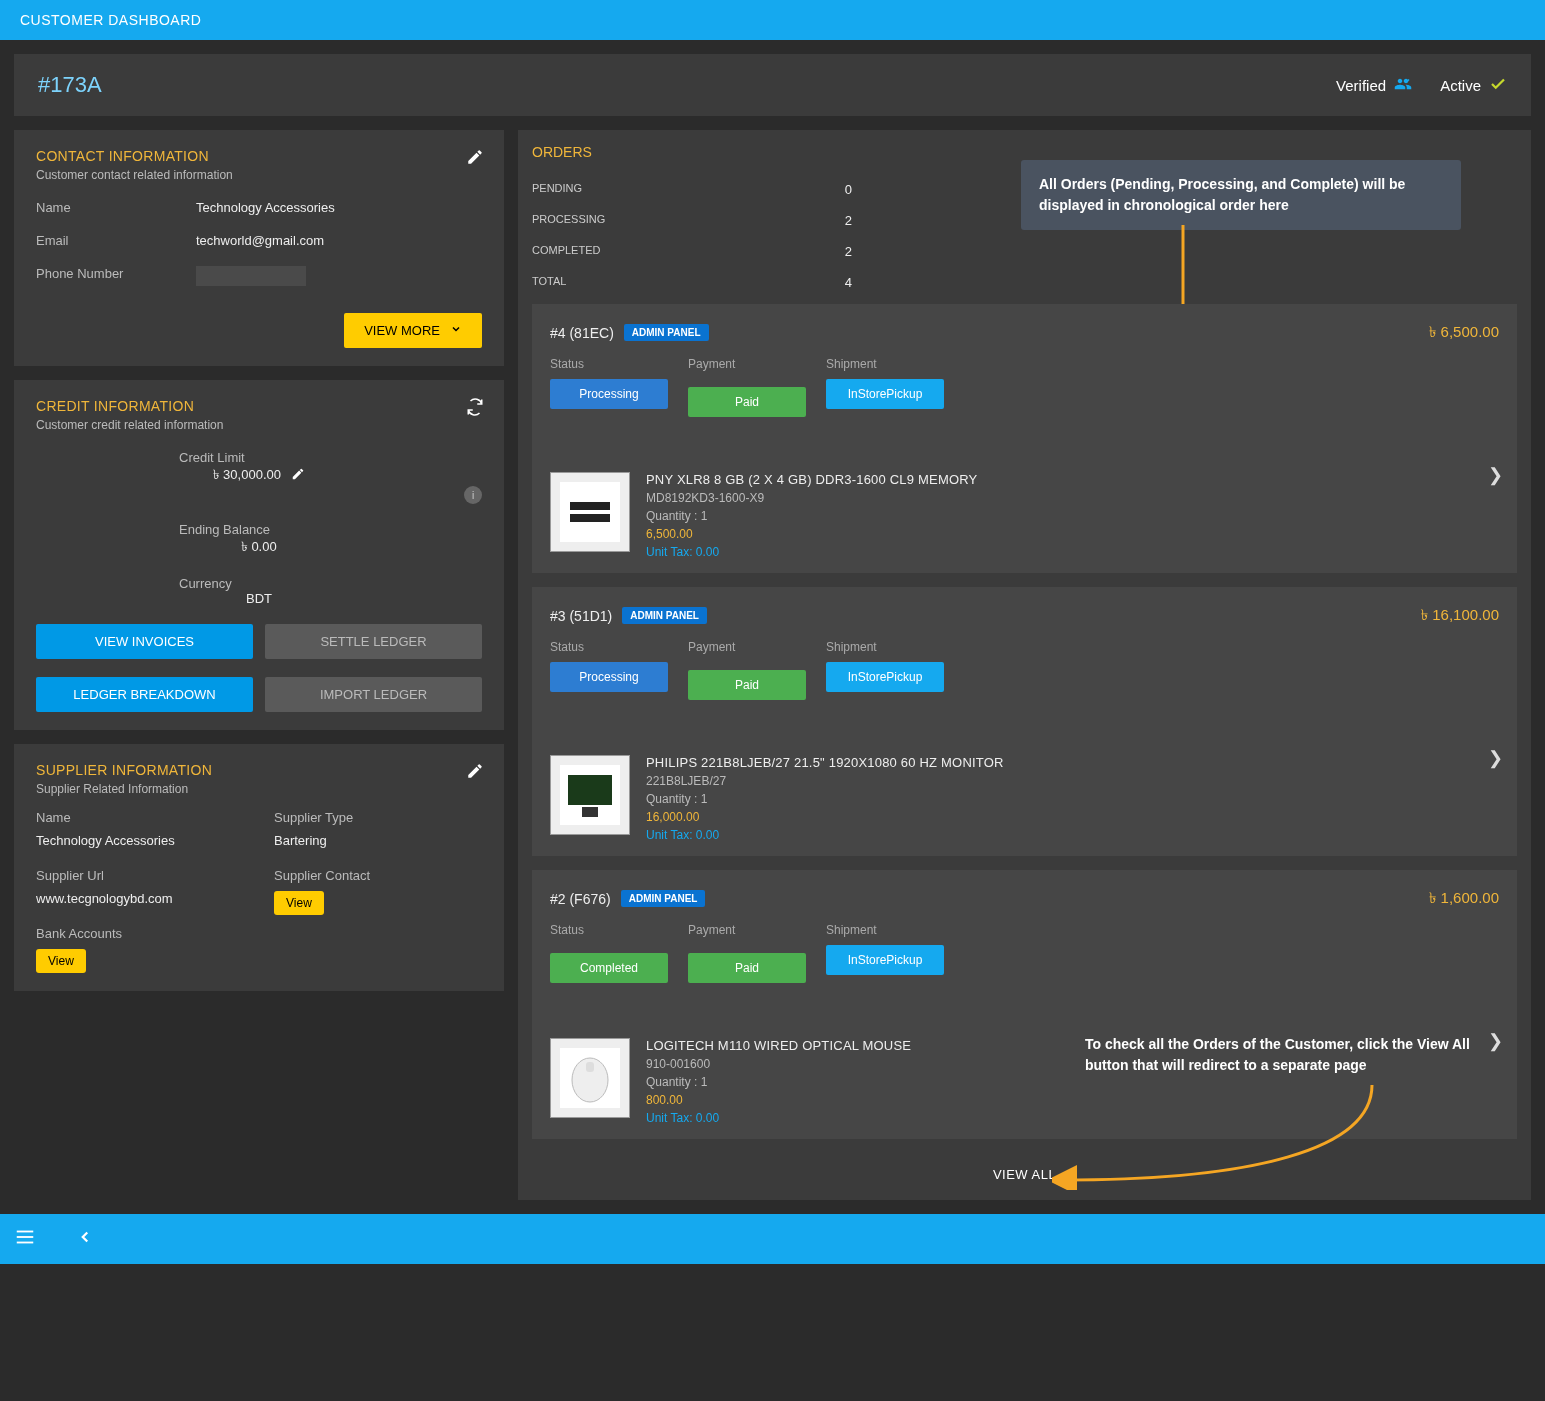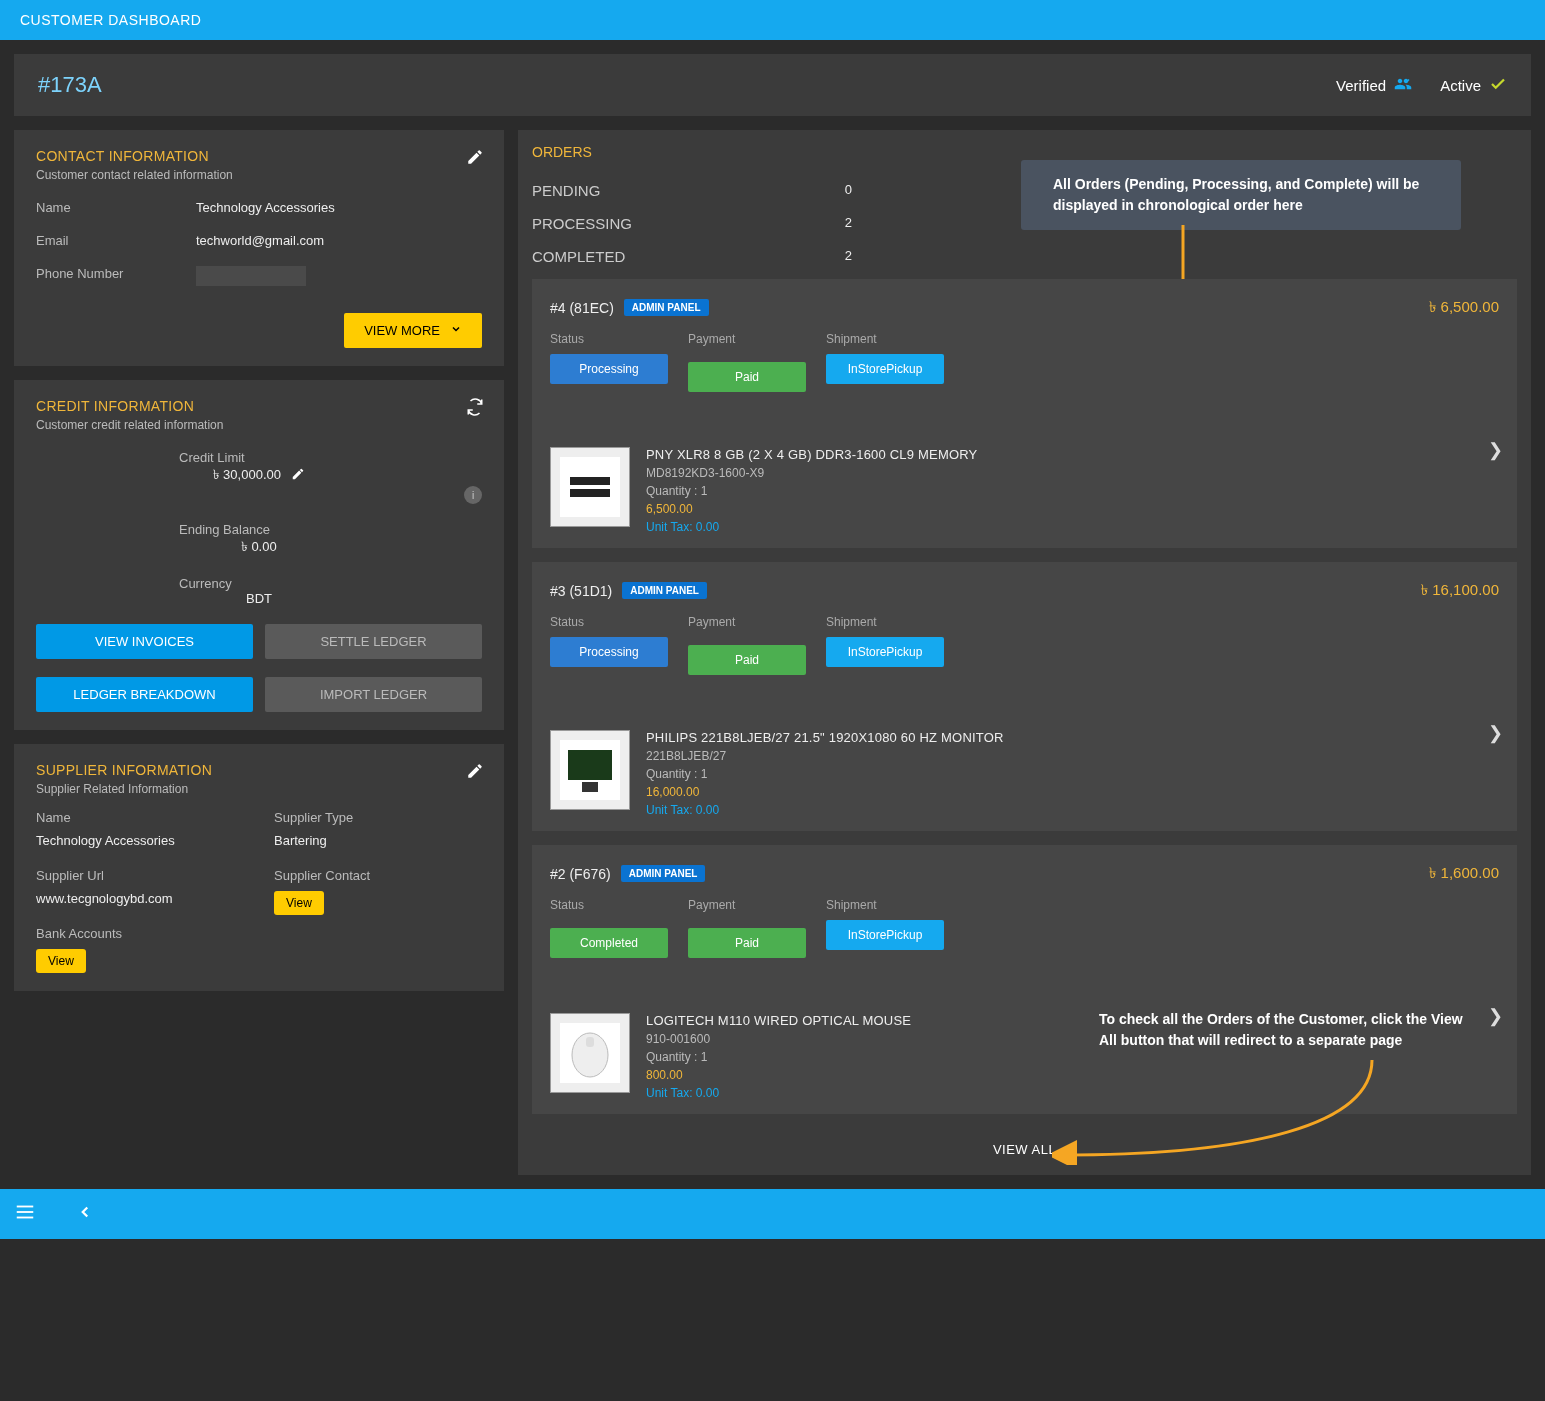--- a/index.html
+++ b/index.html
@@ -68,7 +68,7 @@
   .orders-title { color:#f0b63a; font-size:14px; margin-bottom:22px; }
   .order-summary { display:flex; flex-direction:column; gap:16px; margin-bottom:14px; }
   .os-row { display:flex; }
-  .os-label { width:260px; color:#ccc; font-size:15px; }
+  .os-label { width:260px; color:#ccc; font-size:11px; }
   .os-val { color:#eee; font-size:13px; width:60px; text-align:right; }
 
   .callout {

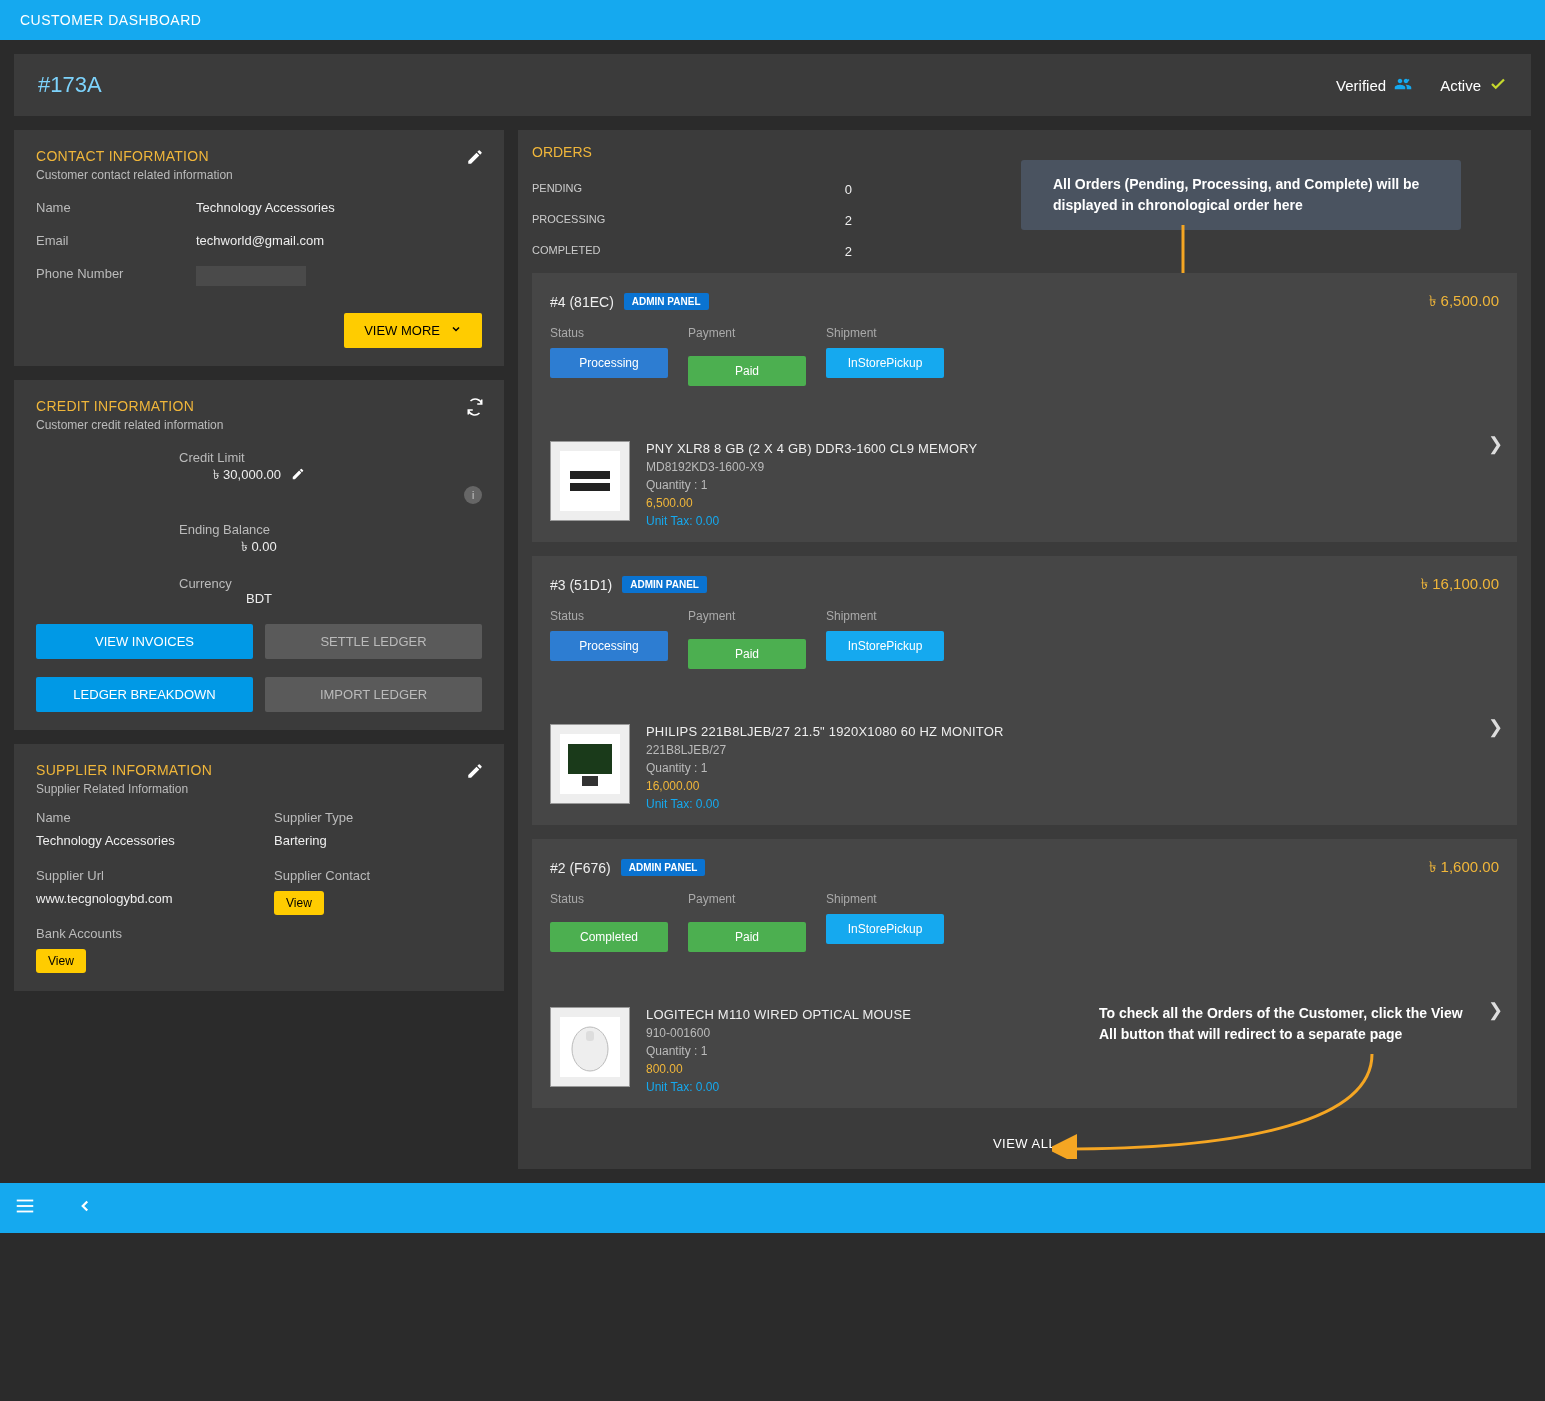--- a/index.html
+++ b/index.html
@@ -72,7 +72,7 @@
   .os-val { color:#eee; font-size:13px; width:60px; text-align:right; }
 
   .callout {
-    position:absolute; background:#4a5360; color:#fff; padding:14px 32px;
+    position:absolute; background:#4a5360; color:#fff; padding:14px 18px;
     border-radius:3px; font-weight:600; font-size:14px; line-height:1.5;
     max-width:440px;
   }

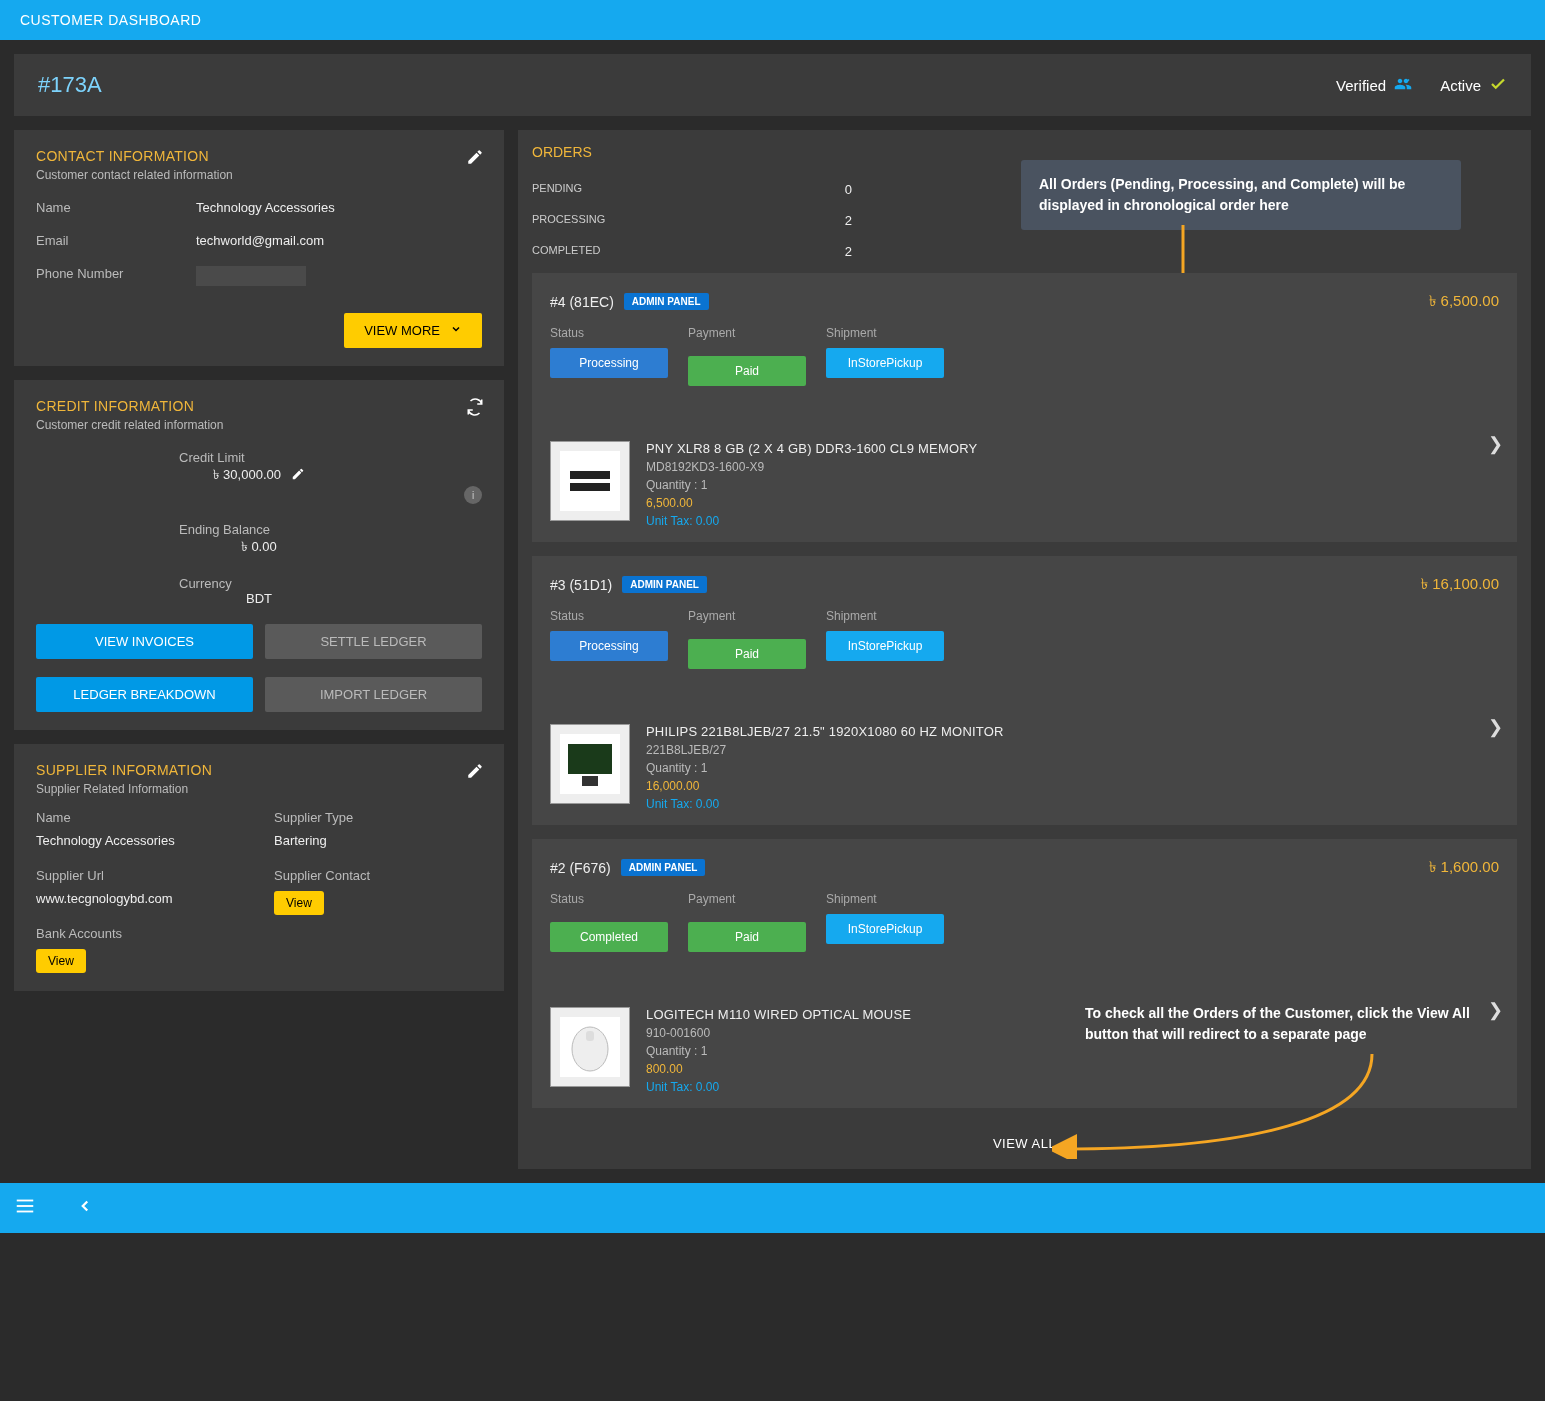--- a/index.html
+++ b/index.html
@@ -255,6 +255,10 @@
           <div class="os-label">COMPLETED</div>
           <div class="os-val">2</div>
         </div>
+      <div class="os-row">
+          <div class="os-label">TOTAL</div>
+          <div class="os-val">4</div>
+        </div>
     </div>
 
     <div class="callout" style="top:30px; right:70px;">All Orders (Pending, Processing, and Complete) will be displayed in chronological order here</div>

